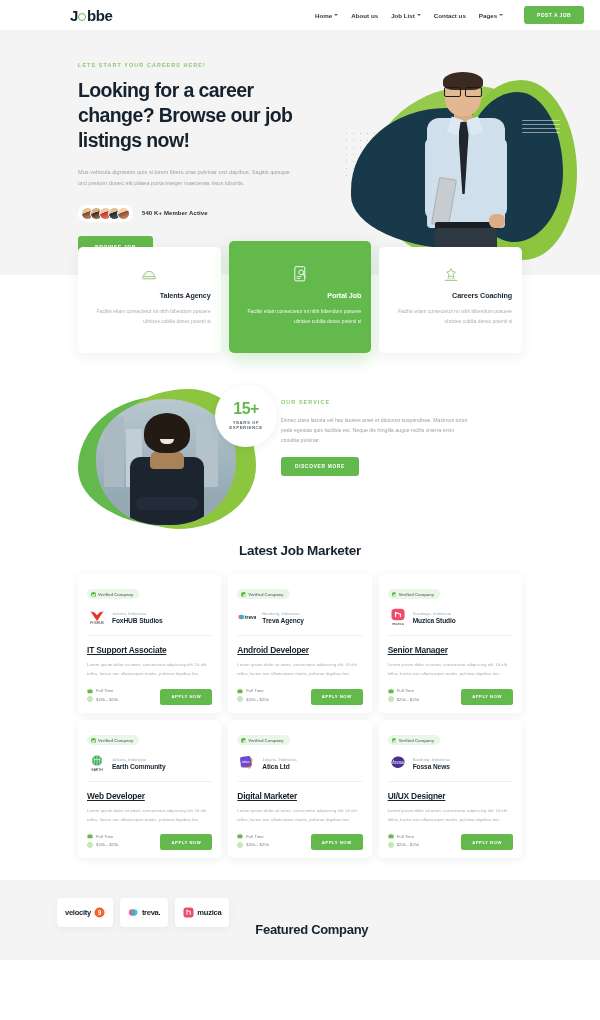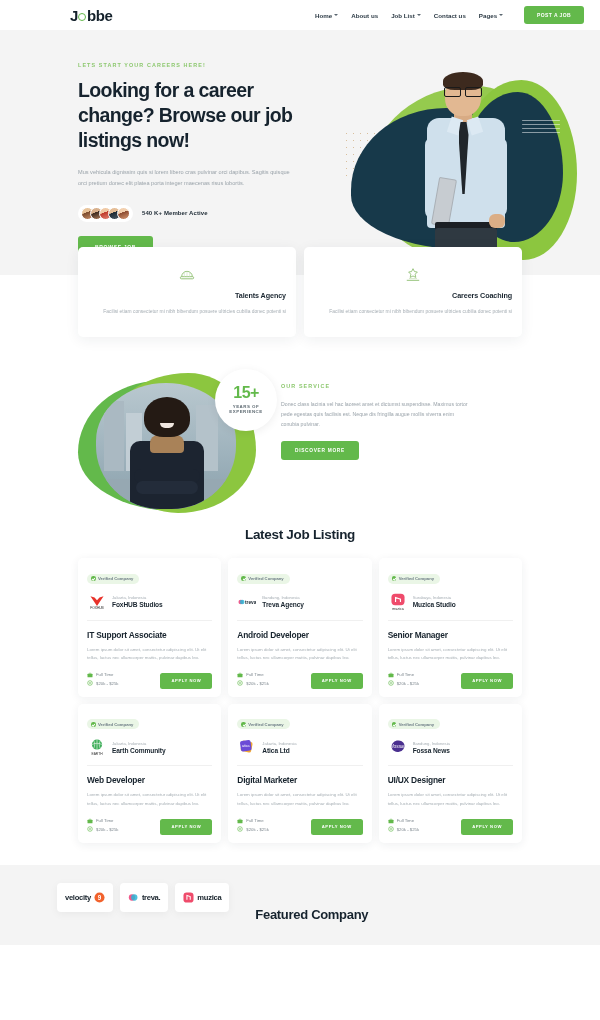--- a/index.html
+++ b/index.html
@@ -459,6 +459,18 @@
       <h3>Talents Agency</h3>
       <p>Facilisi etiam consectetur mi nibh bibendum posuere ultricies cubilia donec potenti si</p>
     </div>
+    <div class="svc-card active">
+      <div class="svc-icon">
+        <svg width="15" height="17" viewBox="0 0 20 24">
+            <rect x="2" y="1" width="14" height="20" rx="1.6" fill="none" stroke="#ffffff" stroke-width="1.3"></rect>
+            <circle cx="11" cy="9" r="3.4" fill="none" stroke="#ffffff" stroke-width="1.3"></circle>
+            <path d="M13.6 11.6L17 15.6" stroke="#ffffff" stroke-width="1.4" stroke-linecap="round"></path>
+            <path d="M5 15h6M5 17.6h4" stroke="#ffffff" stroke-width="1.1" stroke-linecap="round"></path>
+          </svg>
+      </div>
+      <h3>Portal Job</h3>
+      <p>Facilisi etiam consectetur mi nibh bibendum posuere ultricies cubilia donec potenti si</p>
+    </div>
     <div class="svc-card">
       <div class="svc-icon">
         <svg width="16" height="15" viewBox="0 0 22 20">

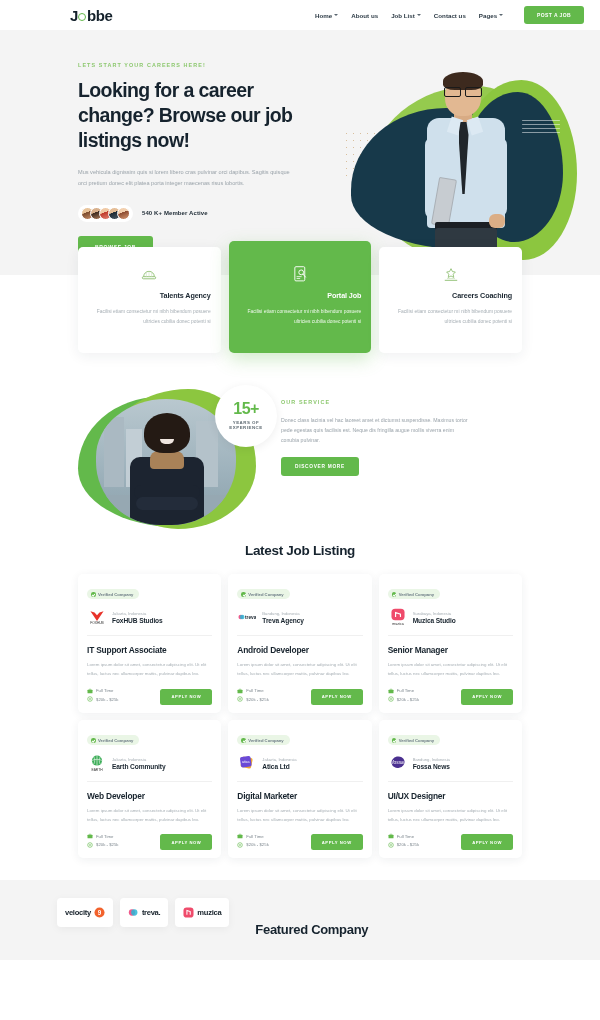--- a/index.html
+++ b/index.html
@@ -516,7 +516,7 @@
   </section>
 
   <section class="jobs-section">
-    <h2 class="jobs-title">Latest Job Listing</h2>
+    <h2 class="jobs-title">Latest Job Marketer</h2>
     <div class="jobs-grid">
 
       <div class="job-card">

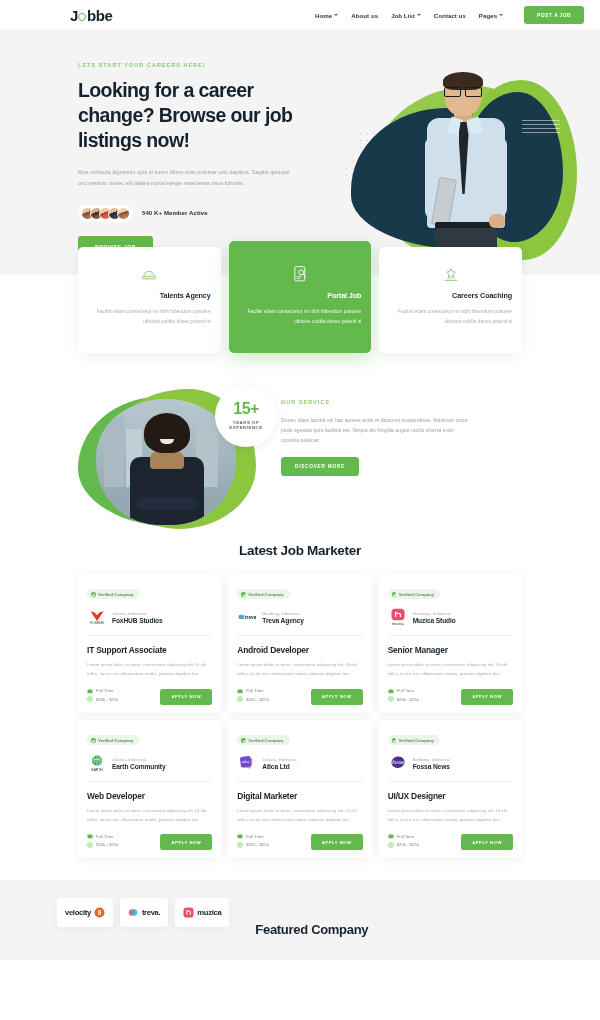--- a/index.html
+++ b/index.html
@@ -339,7 +339,7 @@
   .logo-box { width: 20px; height: 20px; flex:none; display:flex; align-items:center; justify-content:center; }
   .job-loc { font-size: 4.2px; color:#a6aeb4; margin-bottom:1.5px; }
   .job-cname { font-size: 6.6px; font-weight:bold; color:#18242e; letter-spacing:-0.1px; }
-  .job-title { font-size: 8.4px; font-weight: bold; color:#18242e; margin: 9px 0 6px; letter-spacing:-0.2px; }
+  .job-title { font-size: 8.4px; font-weight: bold; color:#18242e; margin: 9px 0 6px; letter-spacing:-0.2px;text-decoration:underline; }
   .job-desc { font-size: 4.4px; line-height: 1.95; color:#a6aeb4; }
   .job-foot { display:flex; align-items:flex-end; justify-content:space-between; margin-top: 9px; }
   .job-meta-row { display:flex; align-items:center; gap:3px; margin-bottom:2.5px; }

